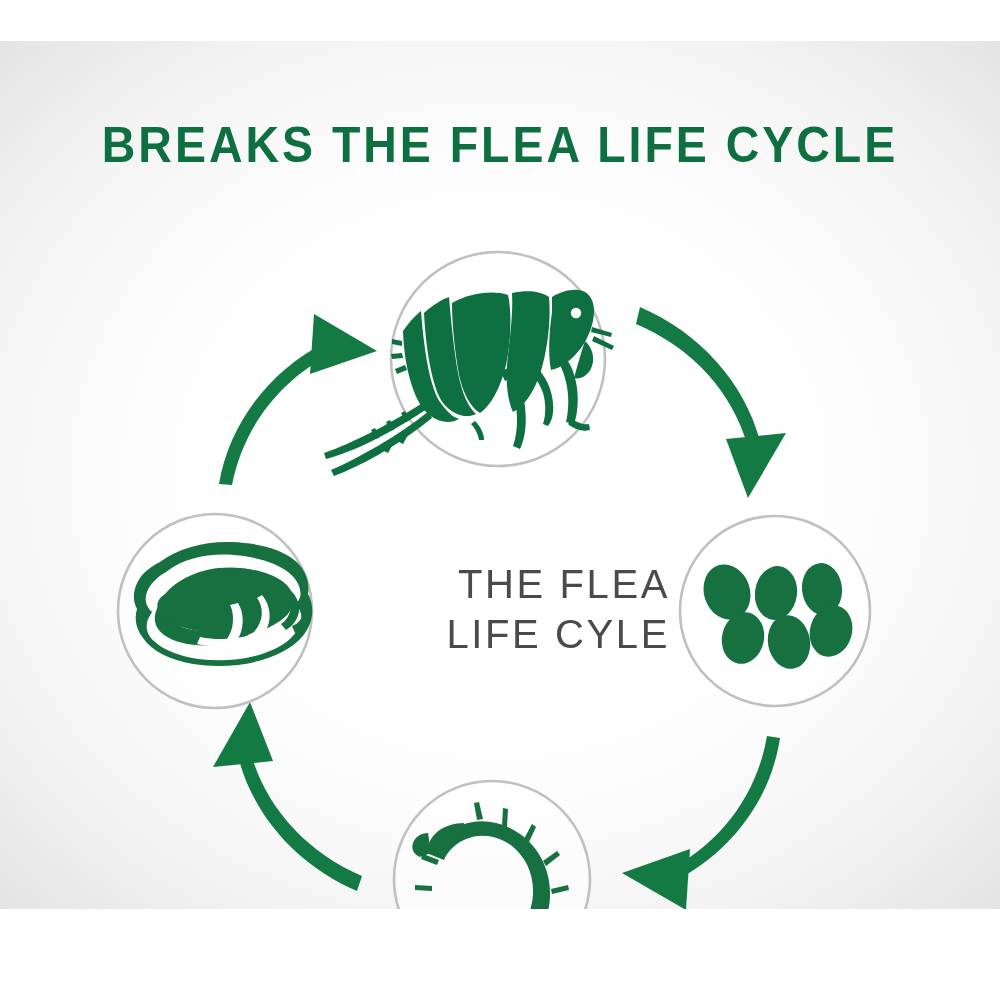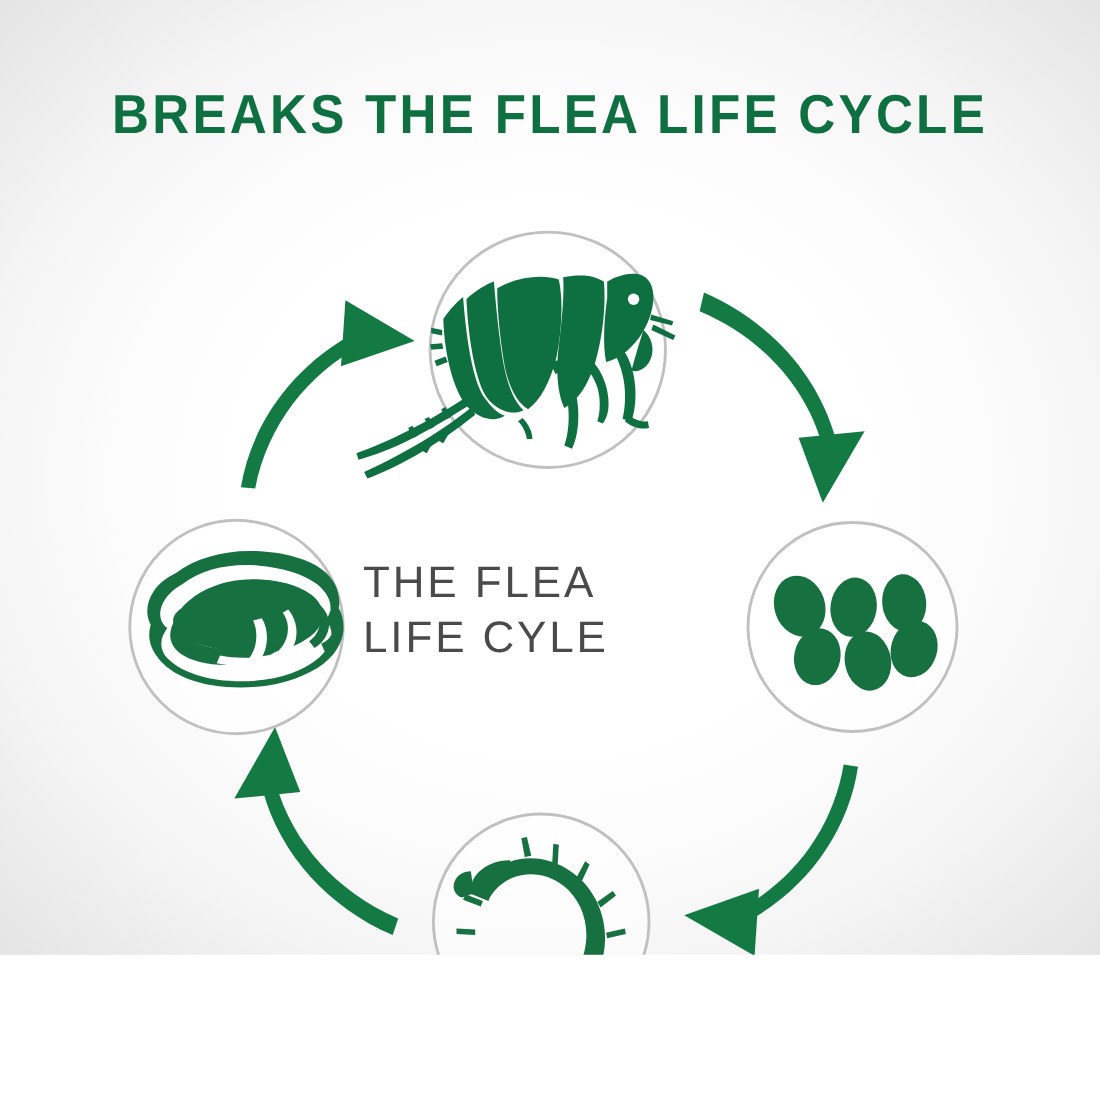--- a/index.html
+++ b/index.html
@@ -28,6 +28,7 @@
         #e3e3e3 92%,
         #e0e0e0 100%);
     overflow: hidden;
+    margin-top: 41px;
   }
 
   

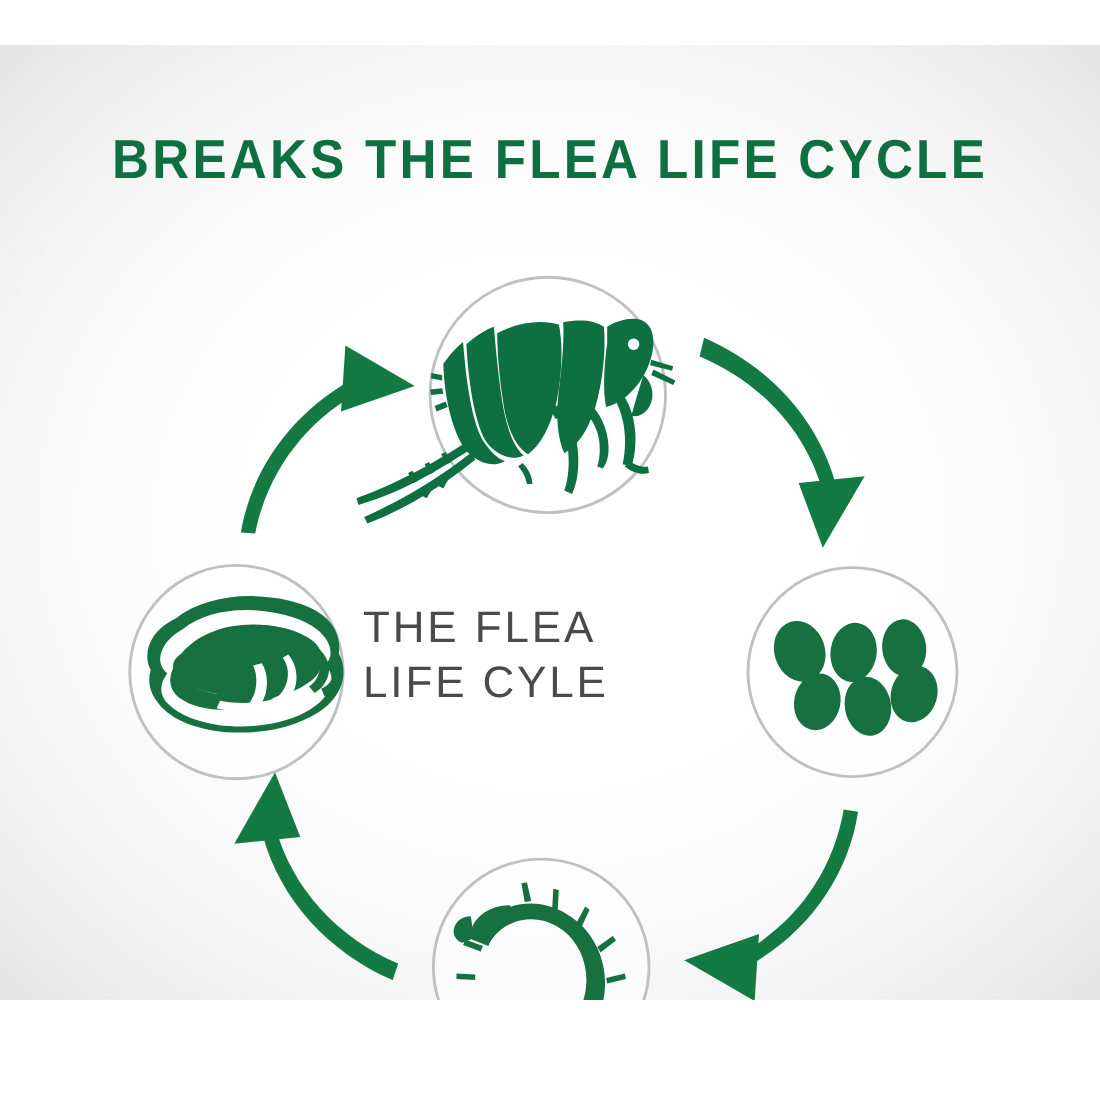--- a/index.html
+++ b/index.html
@@ -54,9 +54,9 @@
   #center-label {
     position: absolute;
     left: 330px;
-    top: 505px;
+    top: 518px;
     width: 340px;
-    text-align: left;
+    text-align: right;
     font-family: "Liberation Sans", sans-serif;
     font-weight: 400;
     font-size: 40px;

